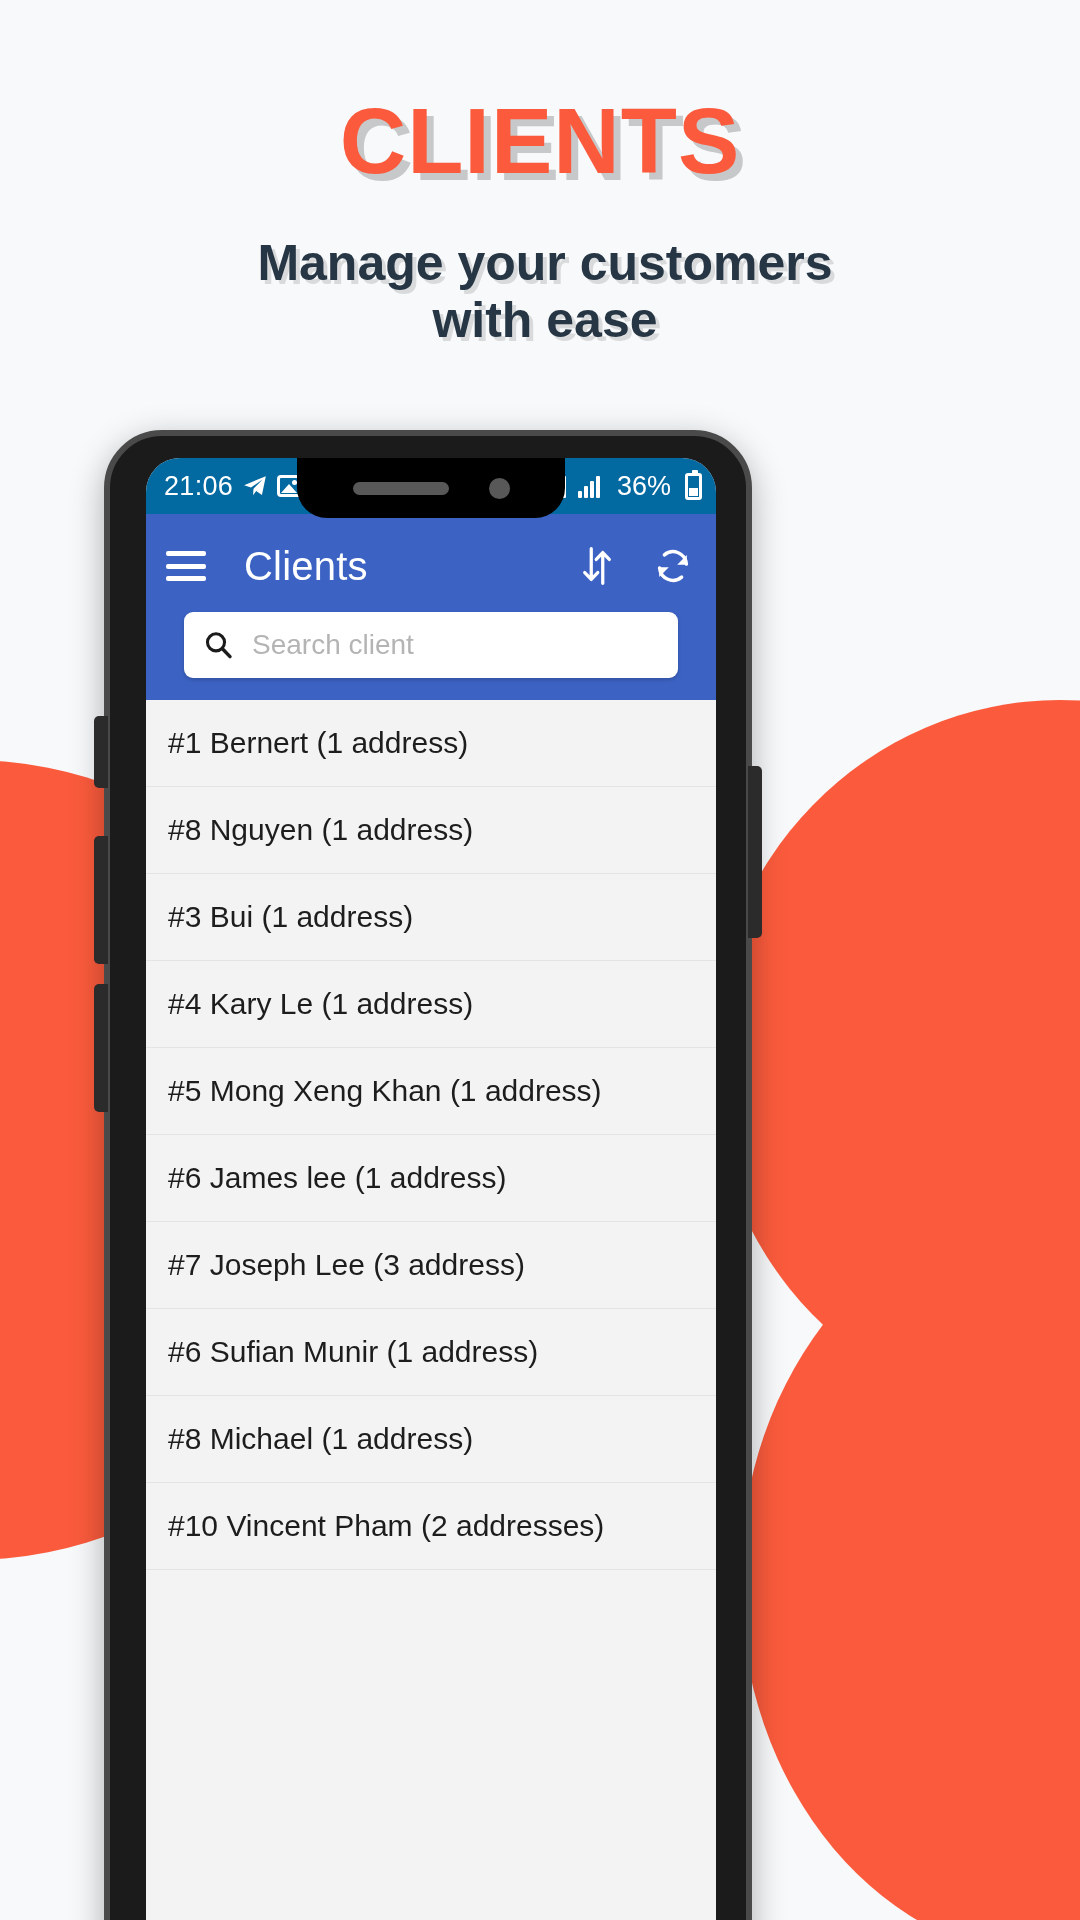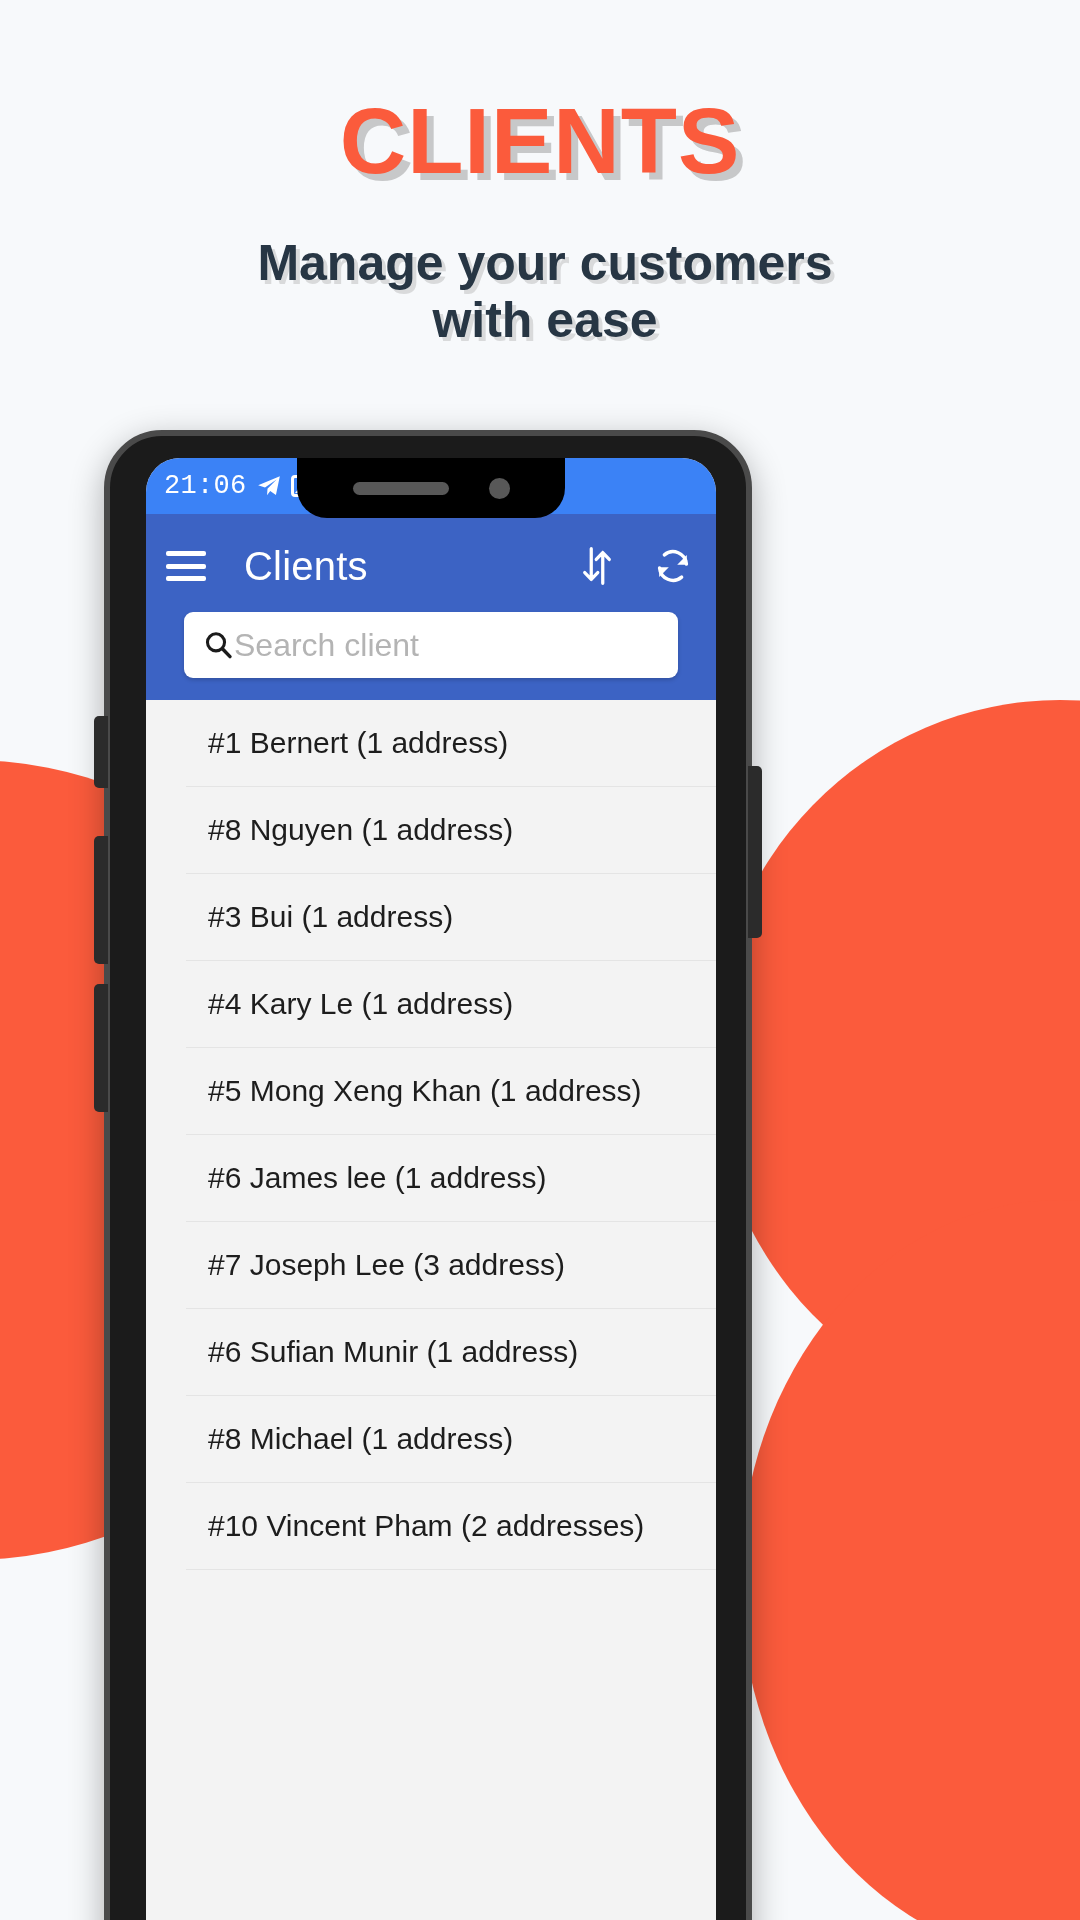--- a/index.html
+++ b/index.html
@@ -124,14 +124,14 @@
   .statusbar {
     position: relative;
     height: 56px;
-    background: #3b82f6;
-    display: flex;
-    align-items: center;
+    background: #0369a1;
+    display: flex;
+    align-items: center;
+    justify-content: space-between;
     padding: 0 14px 0 18px;
     color: #ffffff;
     font-size: 27px;
     z-index: 2;
-    font-family: Liberation Mono, monospace;
   }
 
   .sb-left, .sb-right {

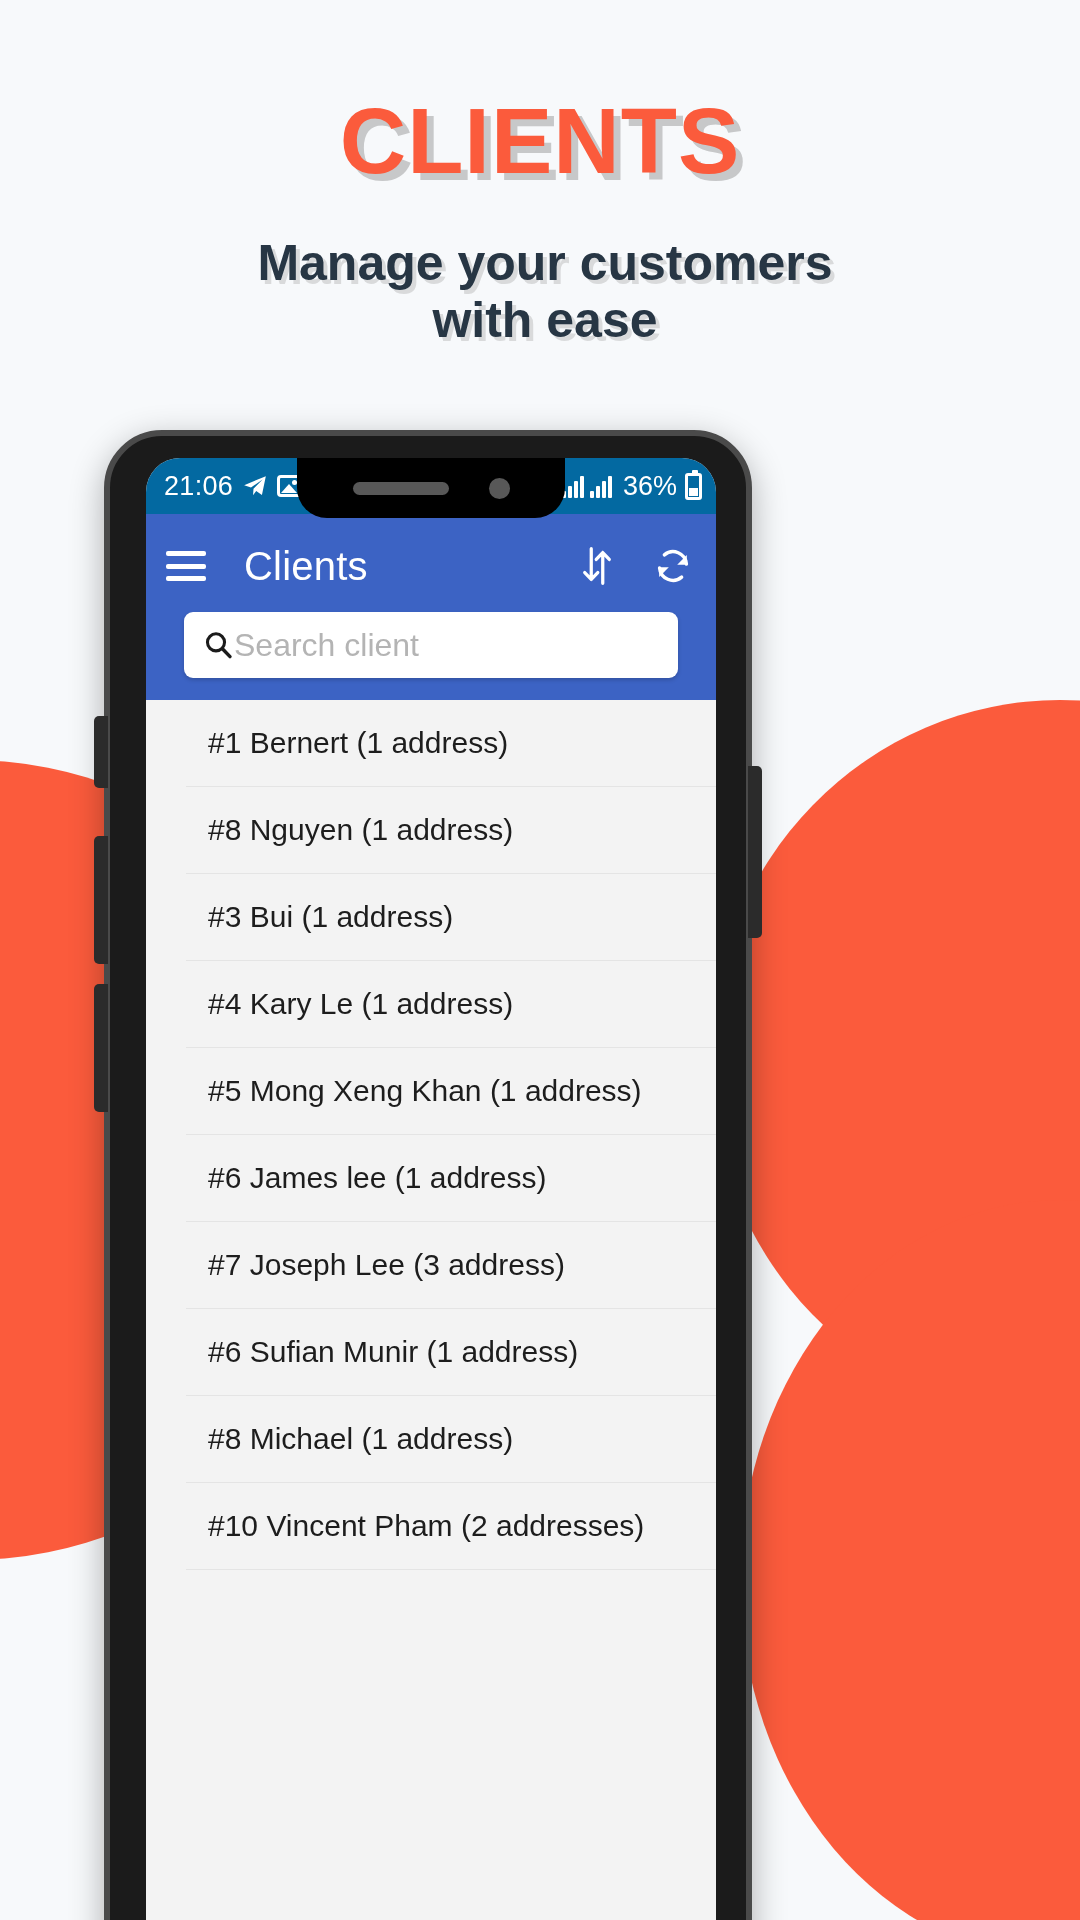--- a/index.html
+++ b/index.html
@@ -139,7 +139,7 @@
     align-items: center;
     gap: 9px;
   }
-  .sb-right { gap: 6px; }
+  .sb-right { gap: 12px; }
 
   .sb-time { font-size: 27px; letter-spacing: 0.3px; }
 

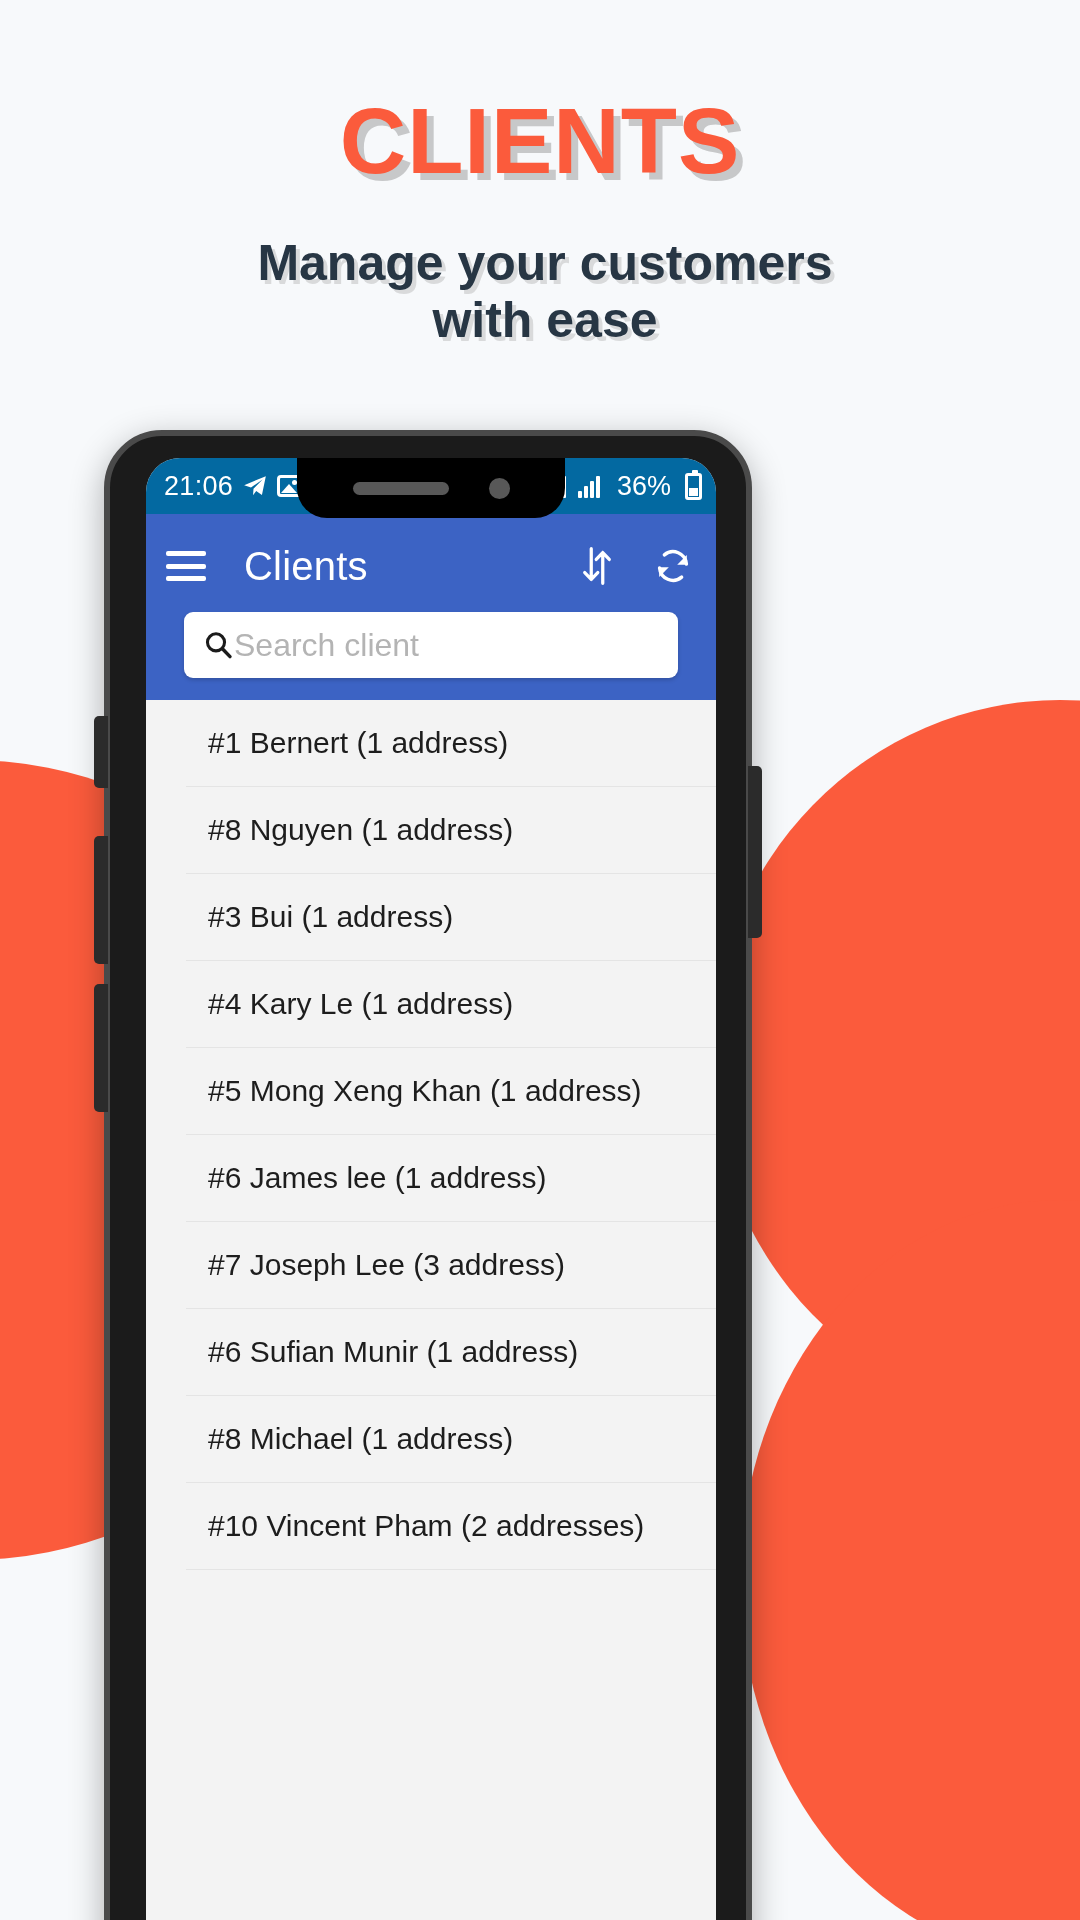--- a/index.html
+++ b/index.html
@@ -292,8 +292,9 @@
     outline: none;
     background: transparent;
     font-family: "Liberation Sans", sans-serif;
-    font-size: 32px;
+    font-size: 28px;
     color: #333;
+    margin-left: 18px;
     width: 100%;
   }
   .search-input::placeholder { color: #b4b4b4; }

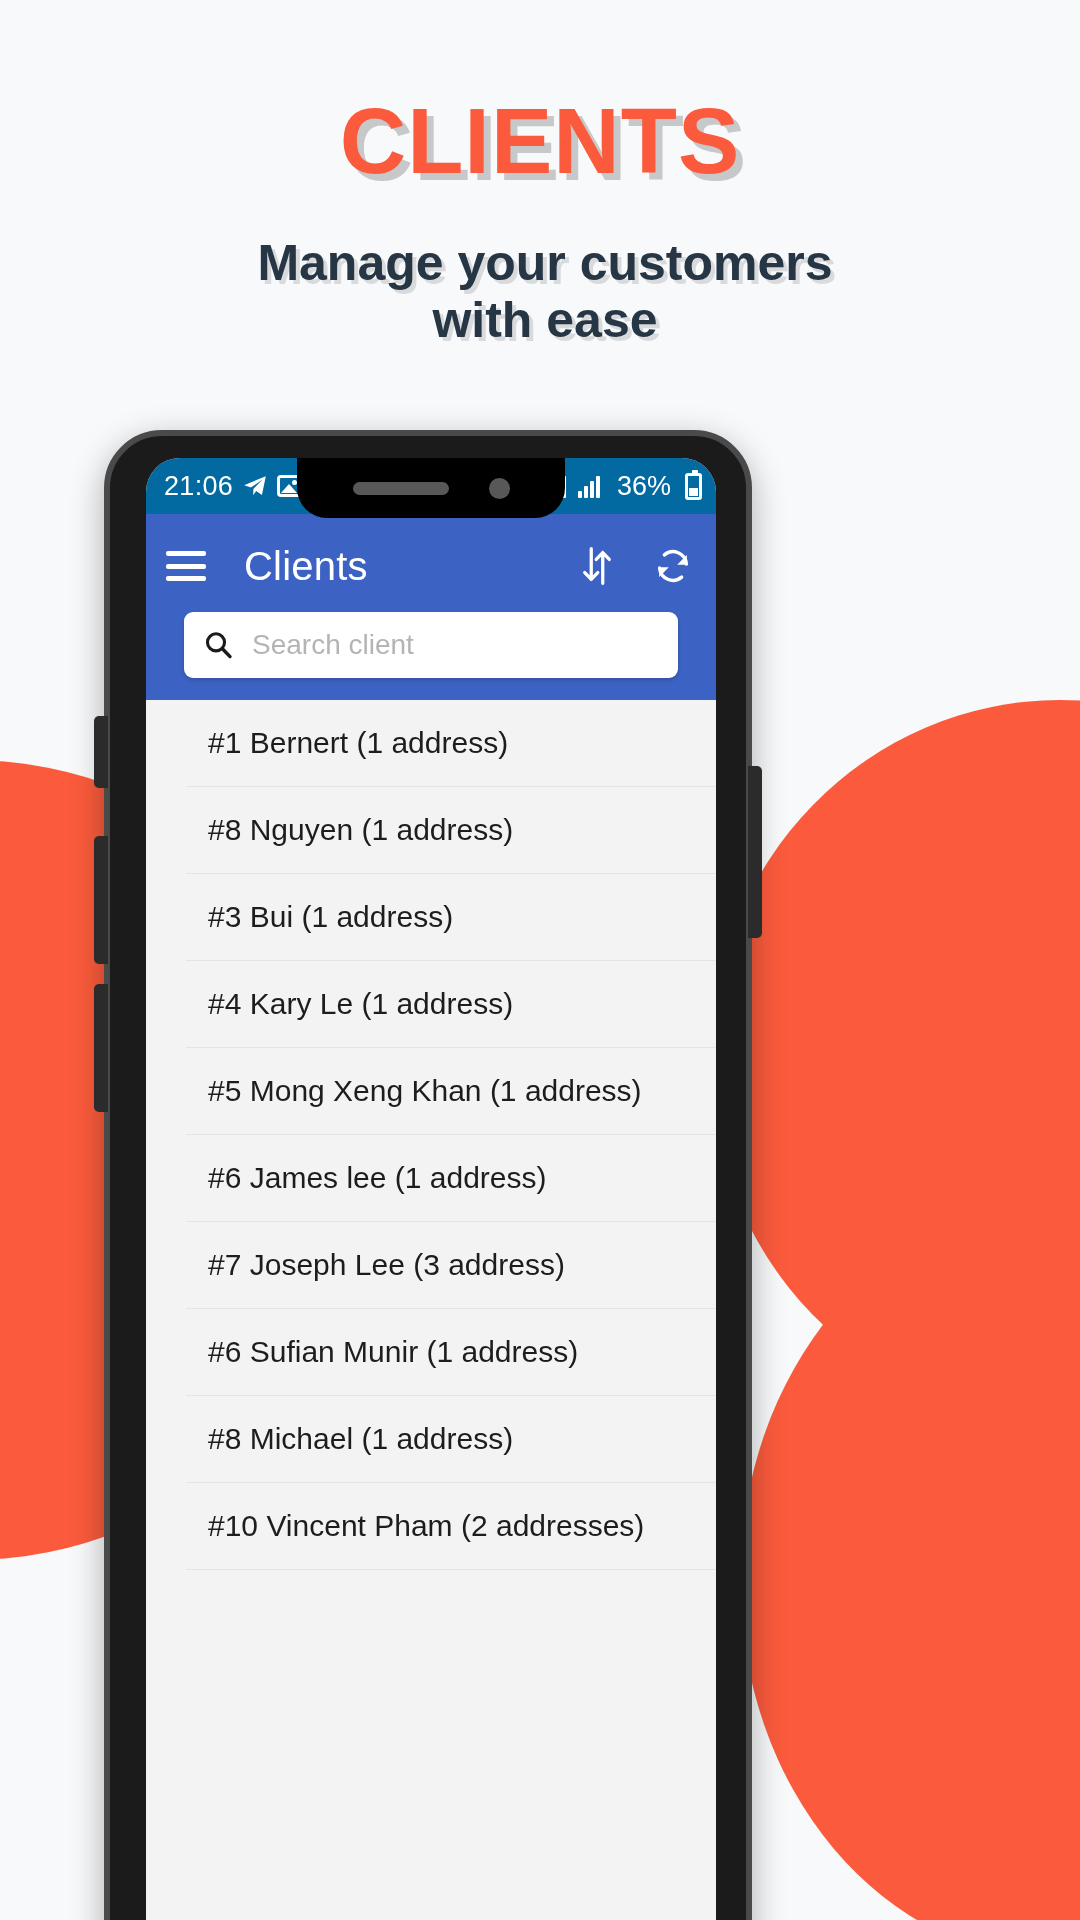--- a/index.html
+++ b/index.html
@@ -314,7 +314,6 @@
     color: #1d1d1d;
     border-bottom: 1px solid #e4e4e4;
     cursor: pointer;
-    margin-left: 40px;
   }
 </style>
 </head>

